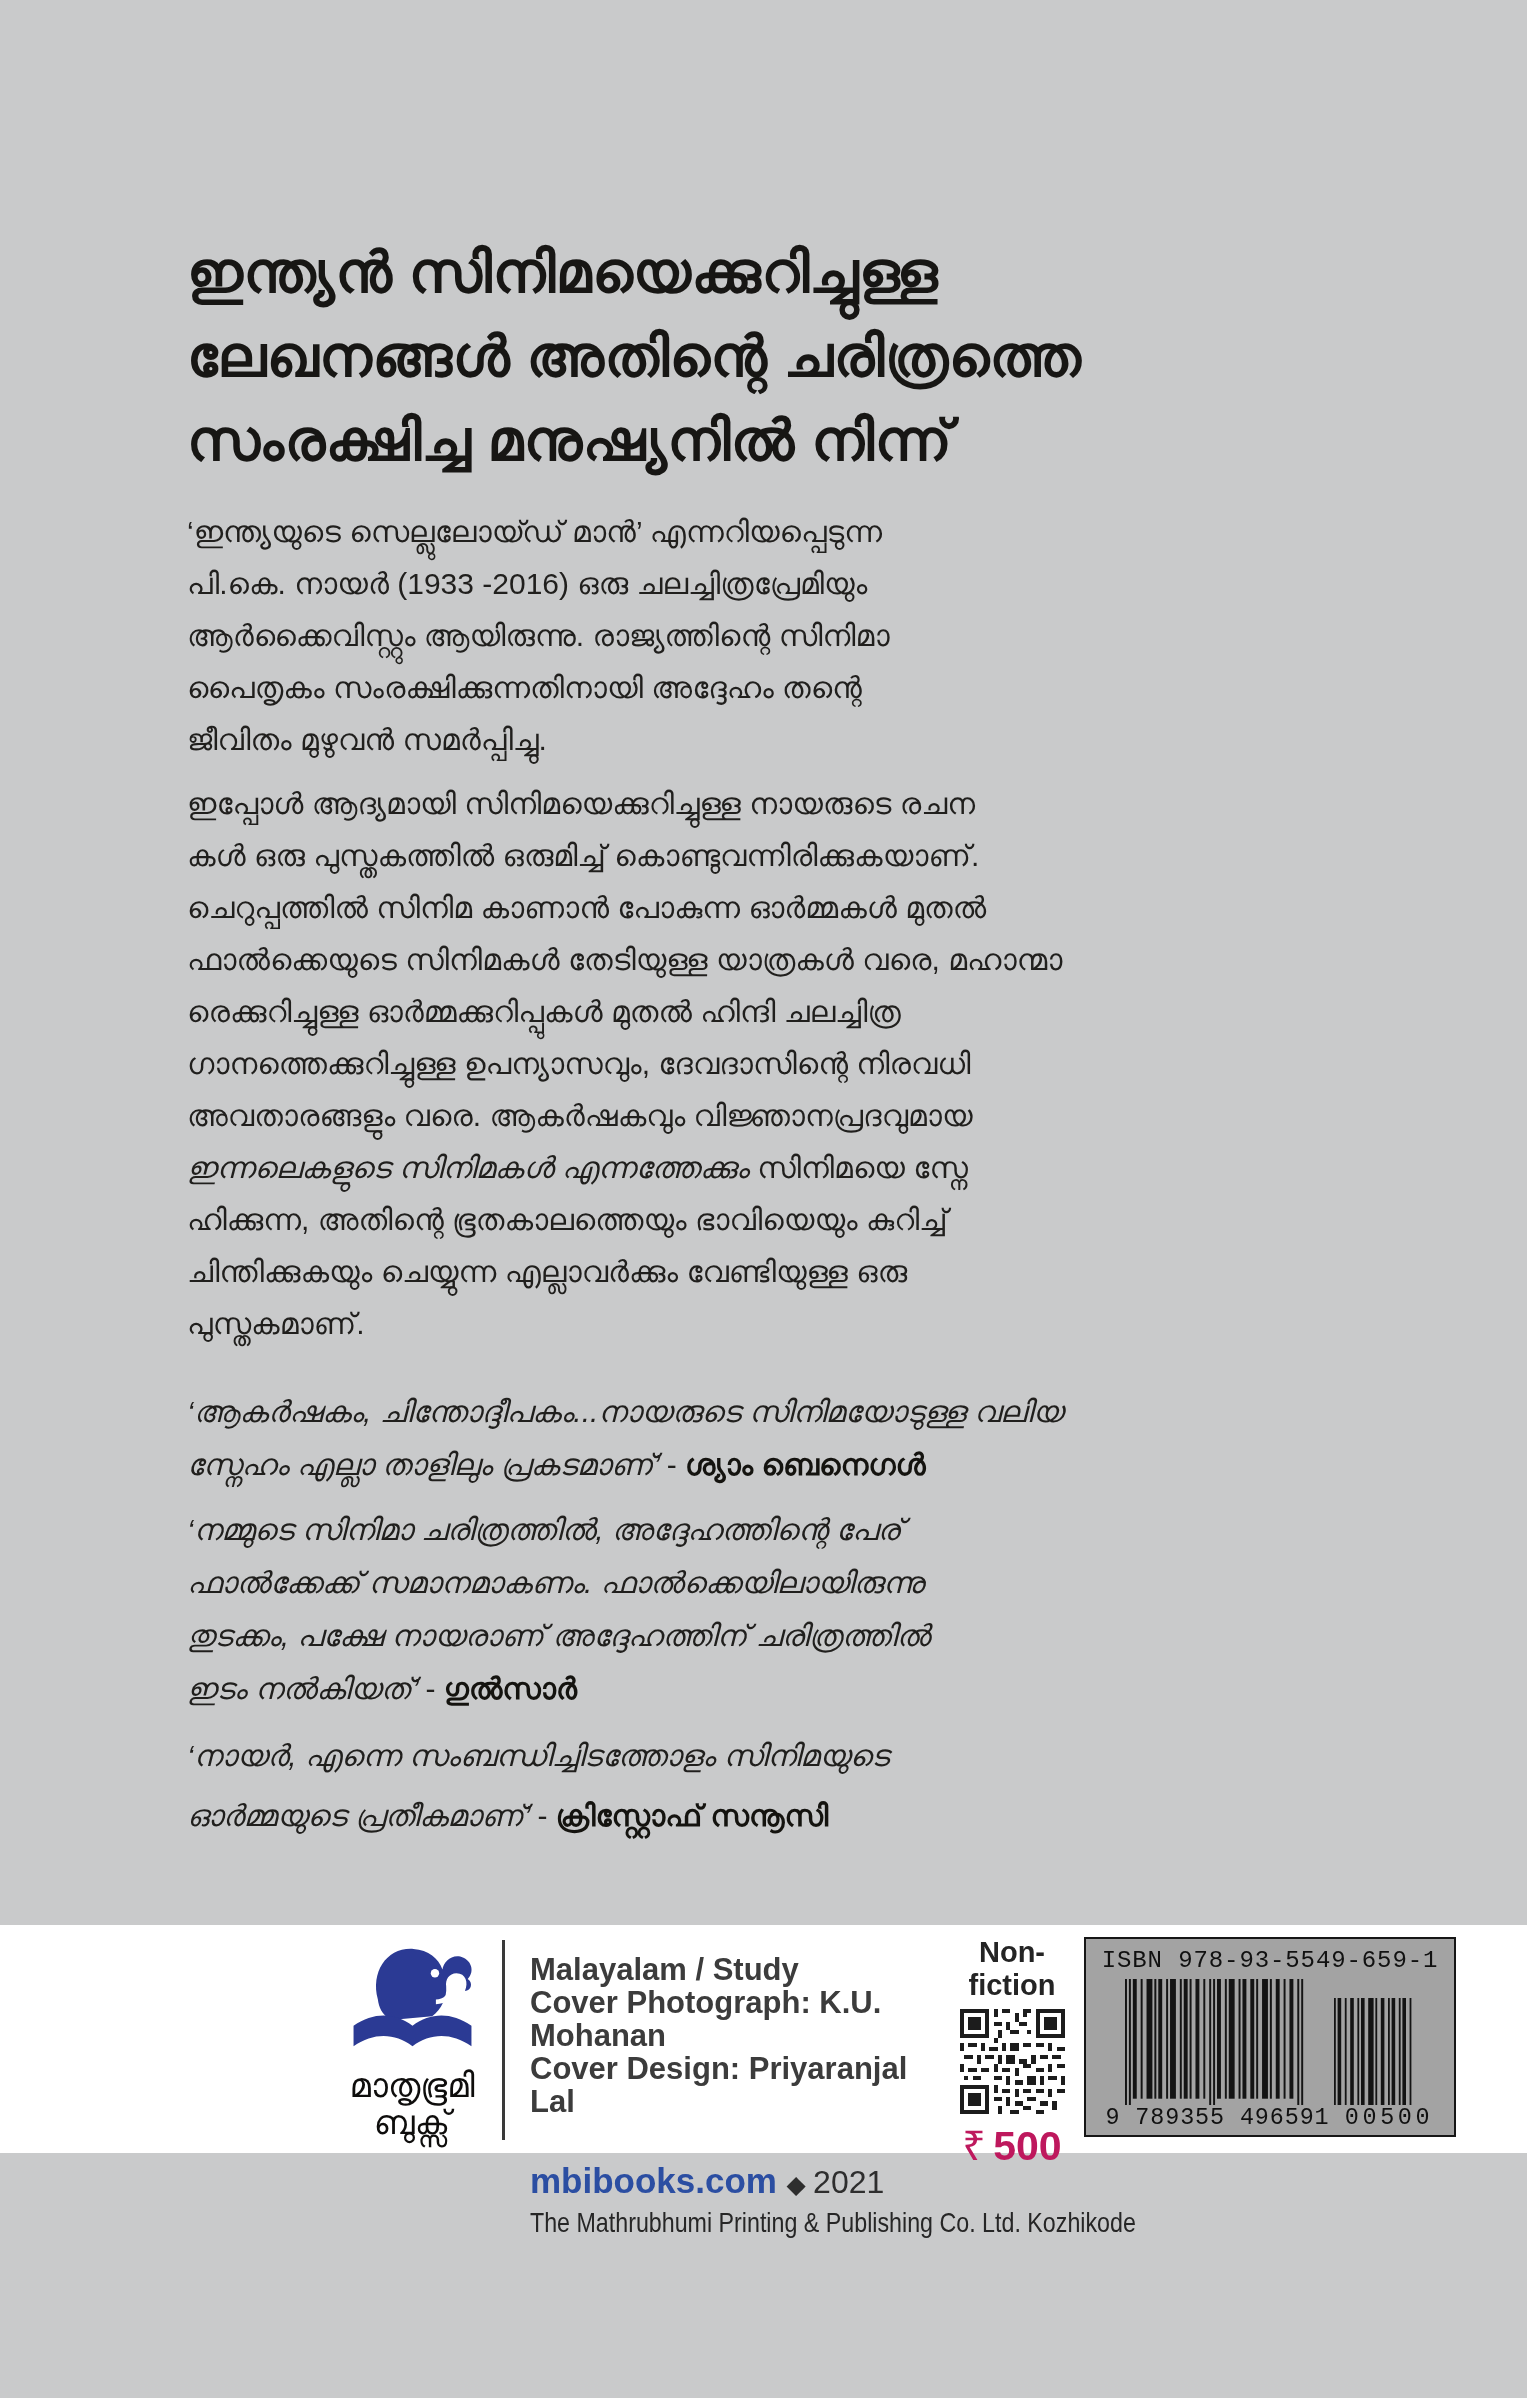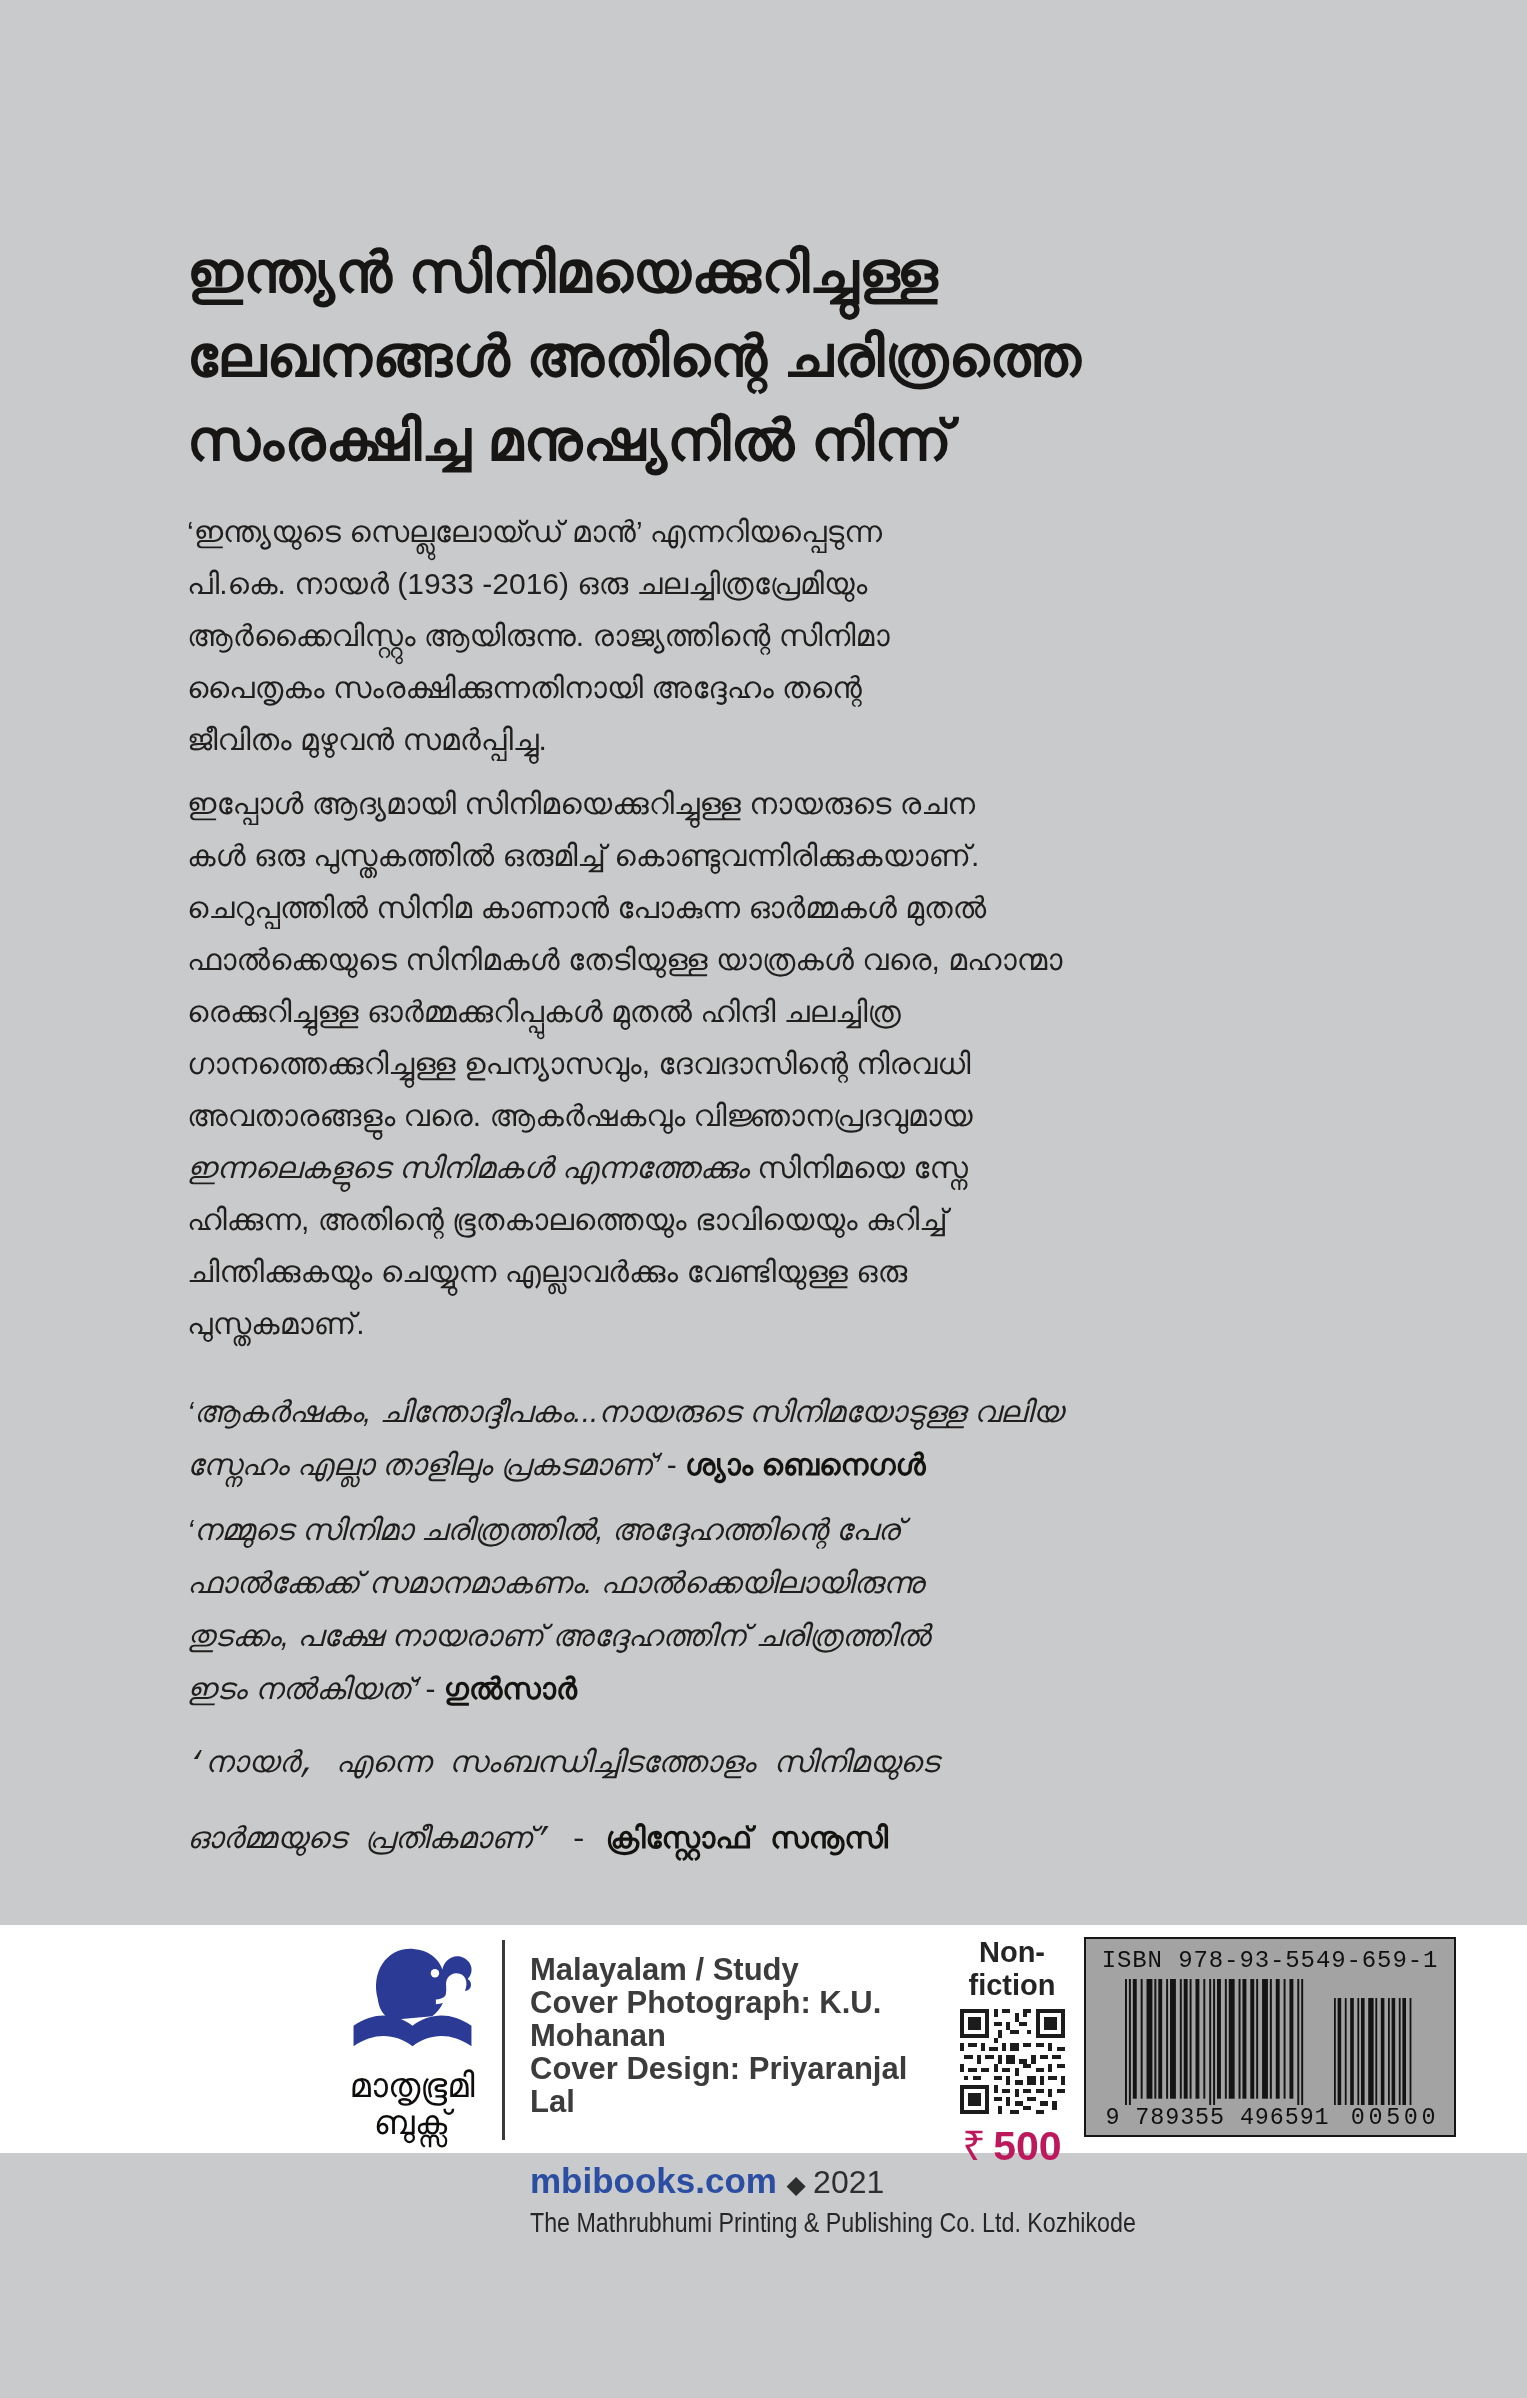--- a/index.html
+++ b/index.html
@@ -29,7 +29,7 @@
   .quote { font-style:italic; }
   #quote1 { top:1385px; line-height:53px; }
   #quote2 { top:1503px; line-height:53px; }
-  #quote3 { top:1726px; line-height:76px;font-family:Liberation Mono, monospace; }
+  #quote3 { top:1726px; line-height:60px; }
   .quote .dash { font-style:normal; }
   .quote .attr { font-style:normal; font-weight:700; color:#14130f; }
 

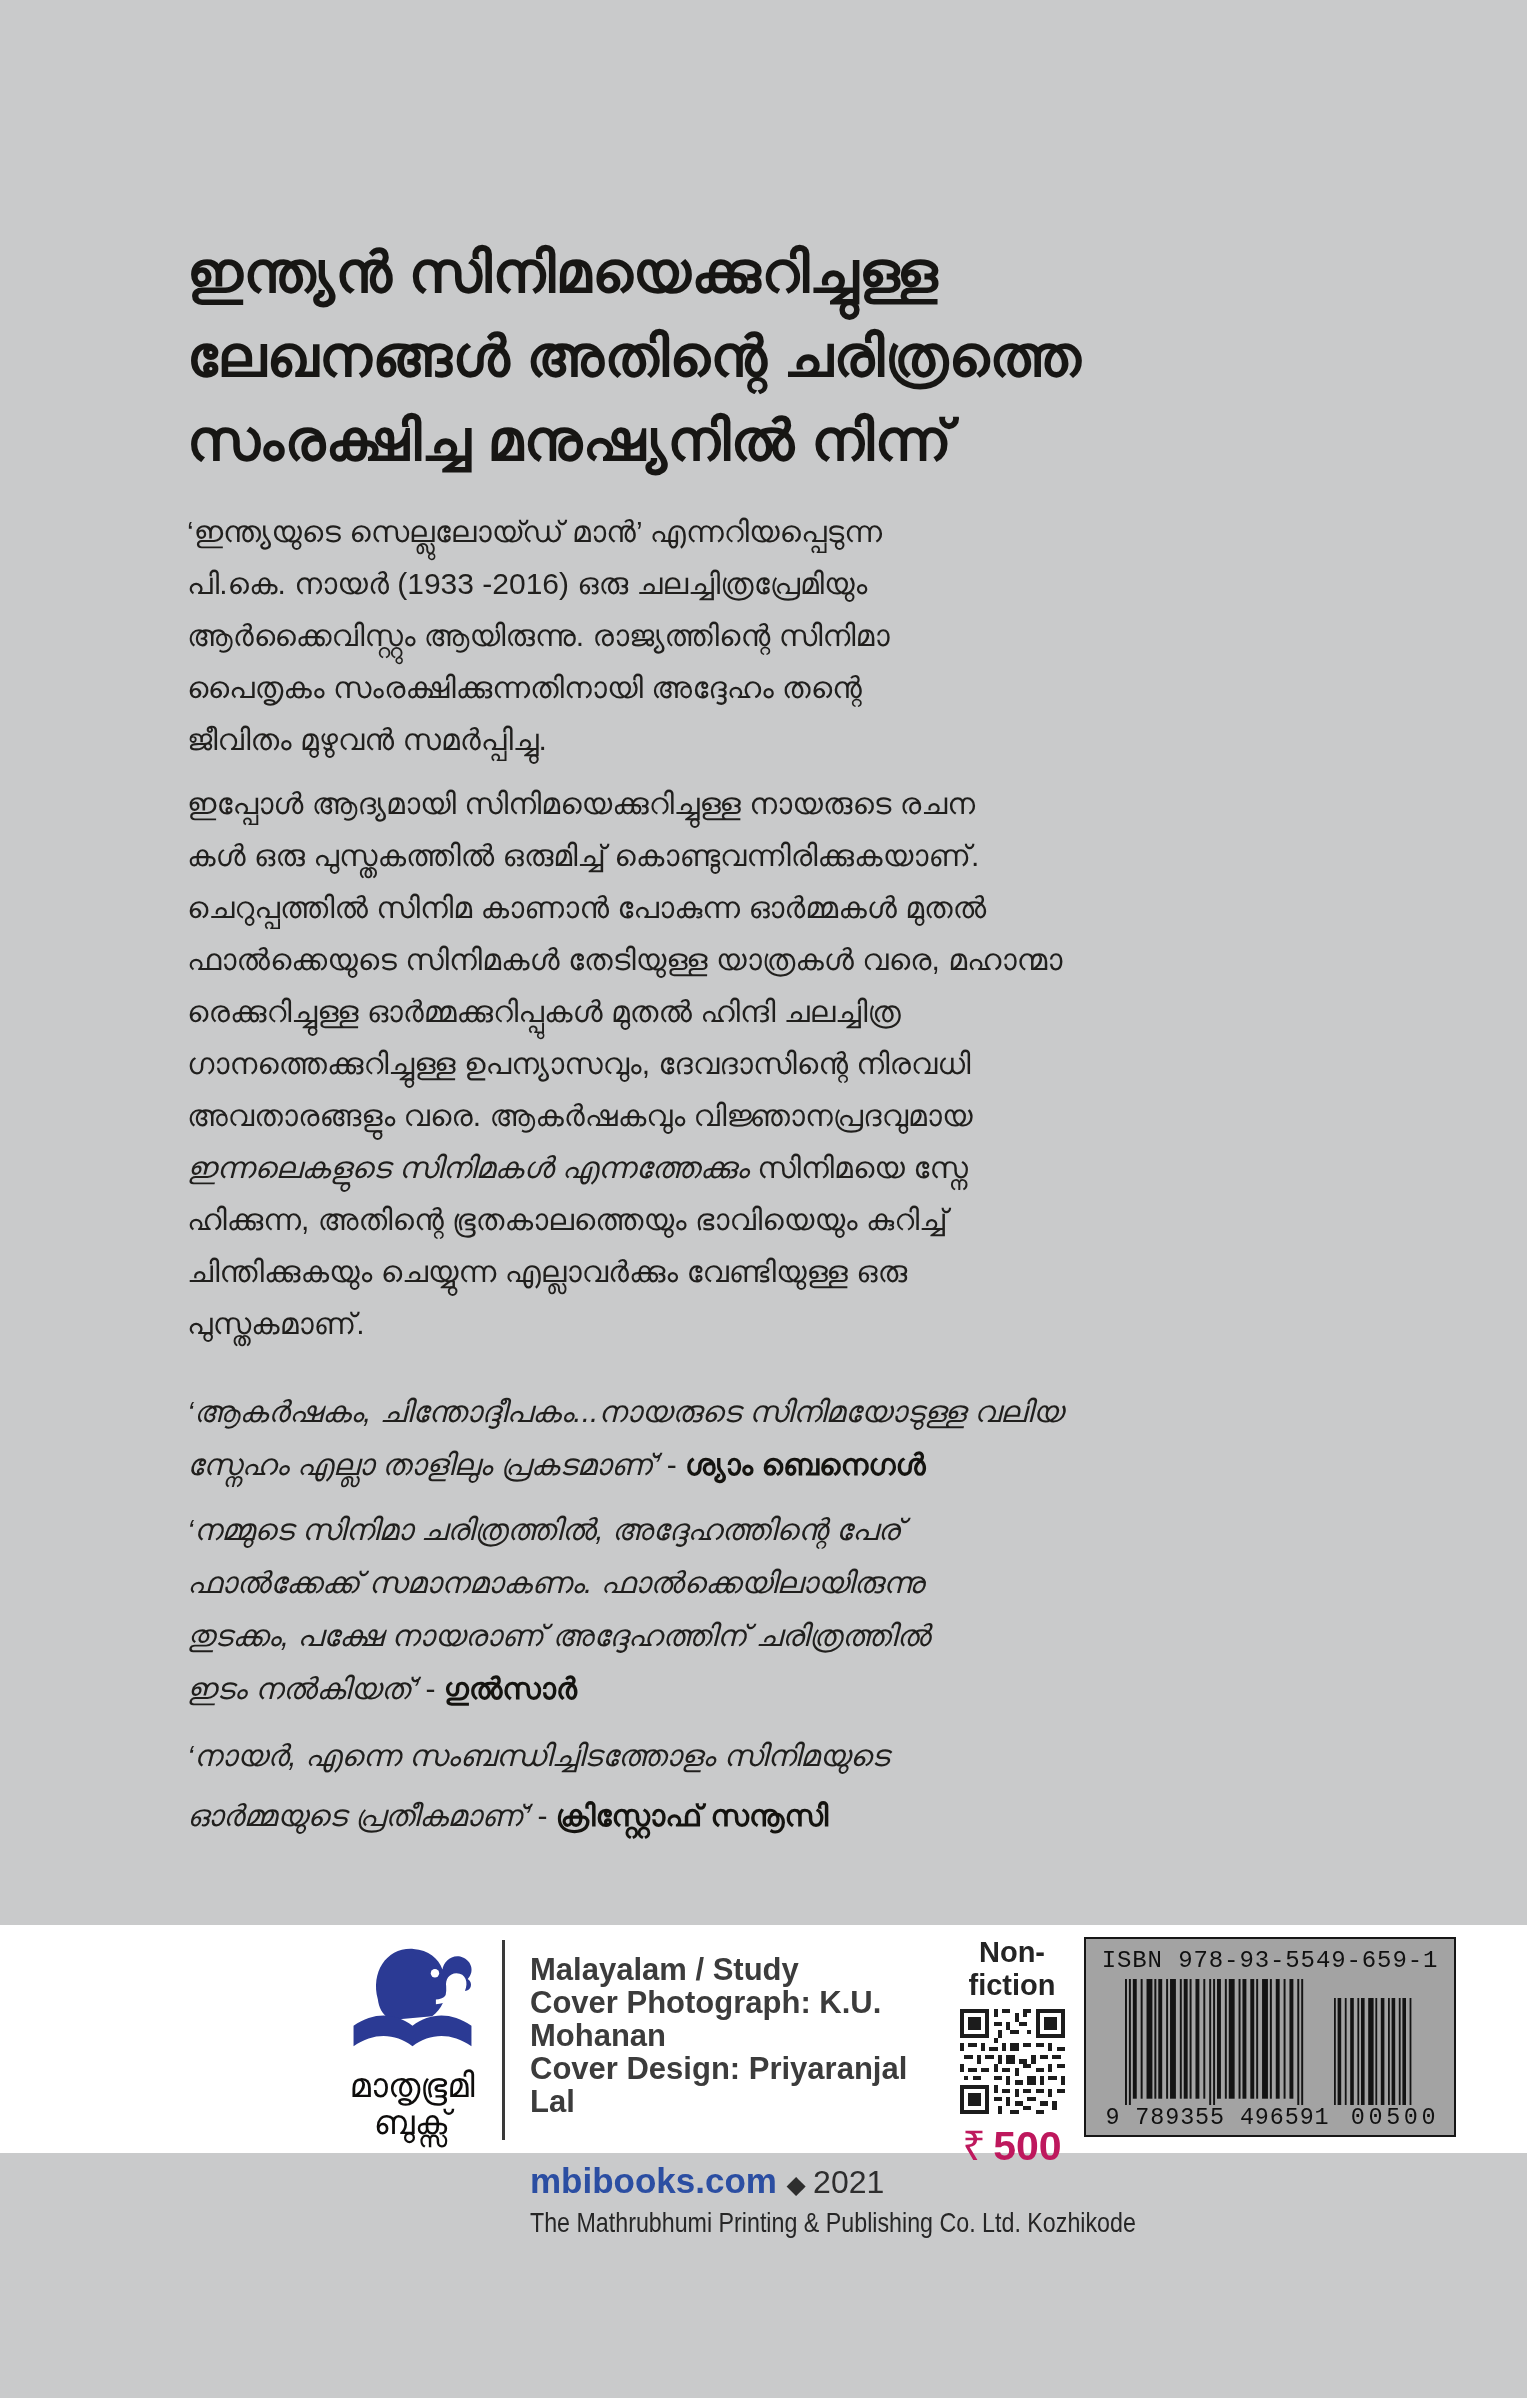--- a/index.html
+++ b/index.html
@@ -78,7 +78,7 @@
   .bars-row { display:flex; align-items:flex-start; margin-top:4.7px; padding-left:39px; }
   .bar-main { width:186px; height:126px; }
   .bar-sup  { width:81px;  height:107px; margin-left:22.5px; margin-top:19px; }
-  .digits-row { display:flex; font-size:23.4px; margin-top:0px; padding-left:19px; white-space:nowrap;gap:6px; }
+  .digits-row { display:flex; font-size:23.4px; margin-top:0px; padding-left:19px; white-space:nowrap; }
   .d-main { width:225px; text-align:center; letter-spacing:0.9px; }
   .d-sup  { width:103px; margin-left:7.5px; text-align:center; letter-spacing:3.7px; }
 </style>

